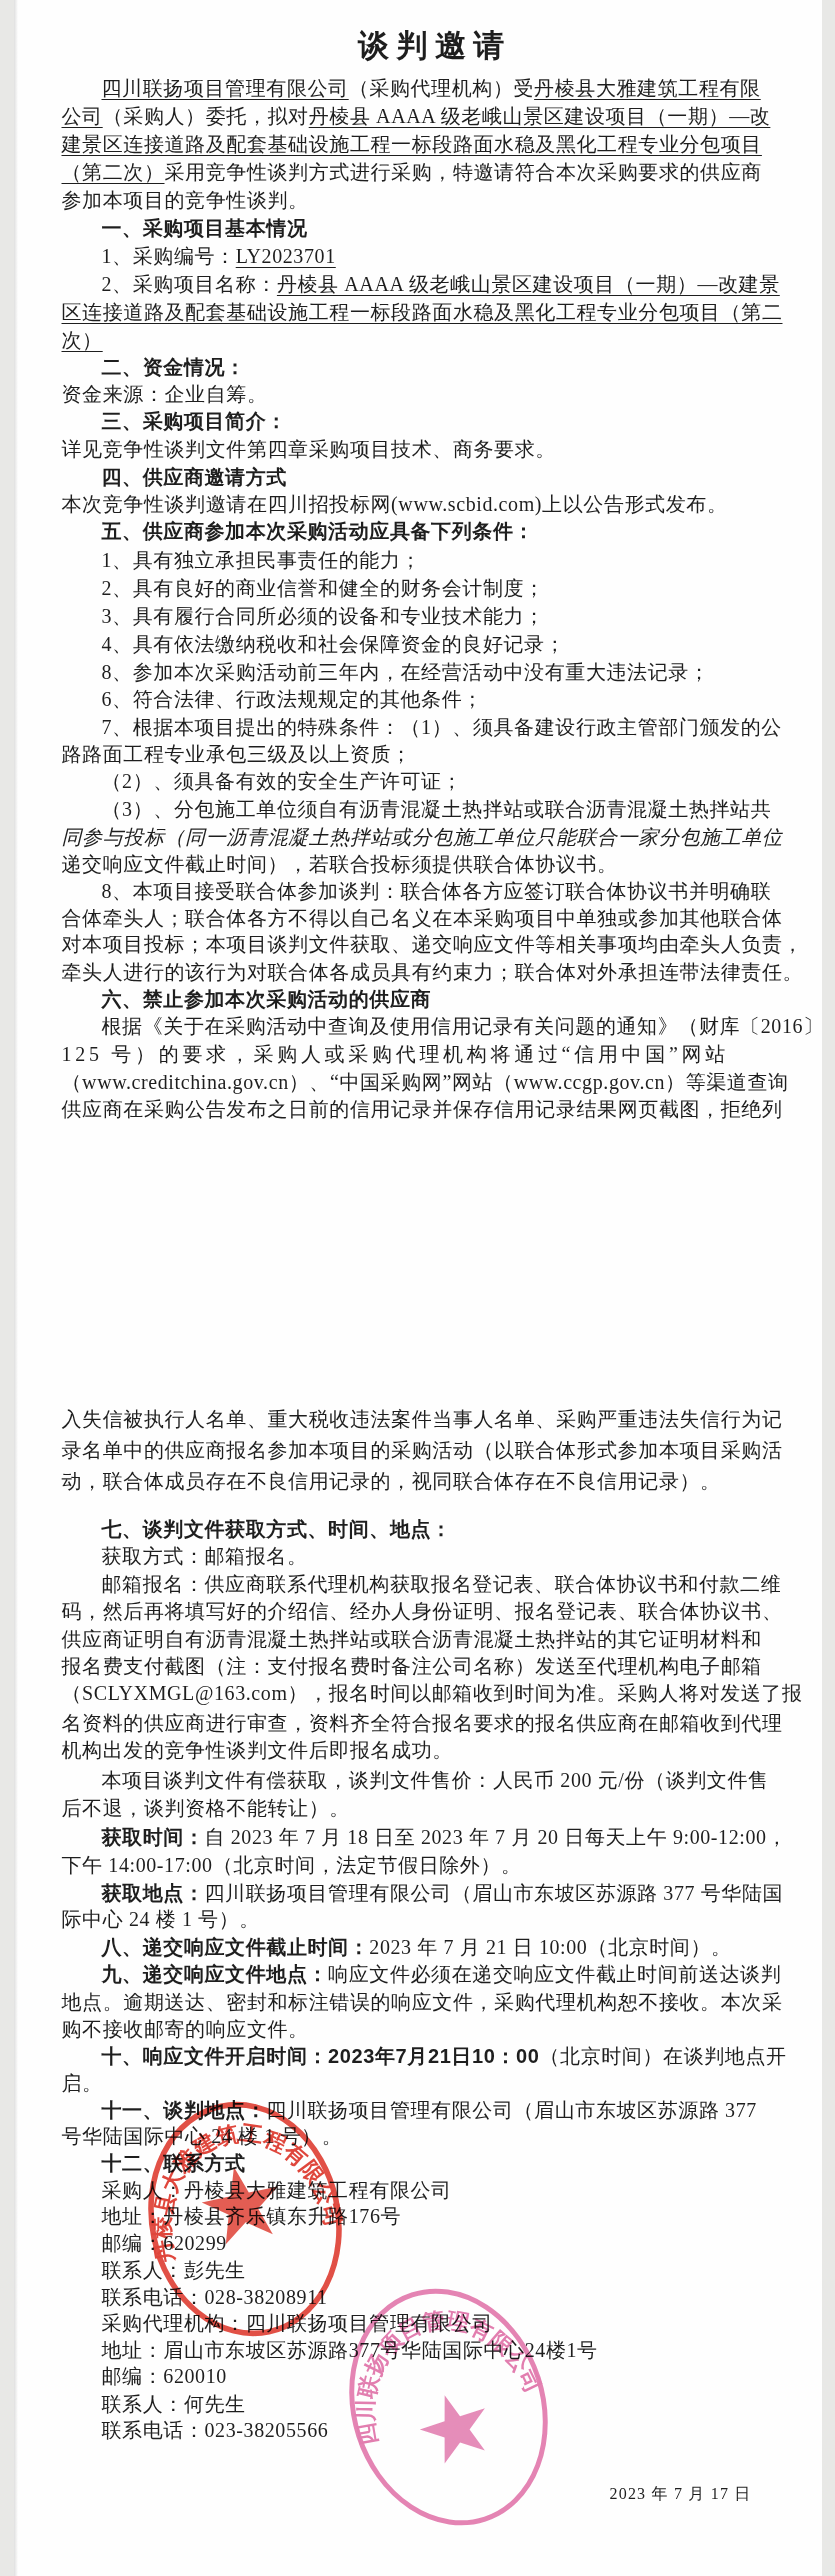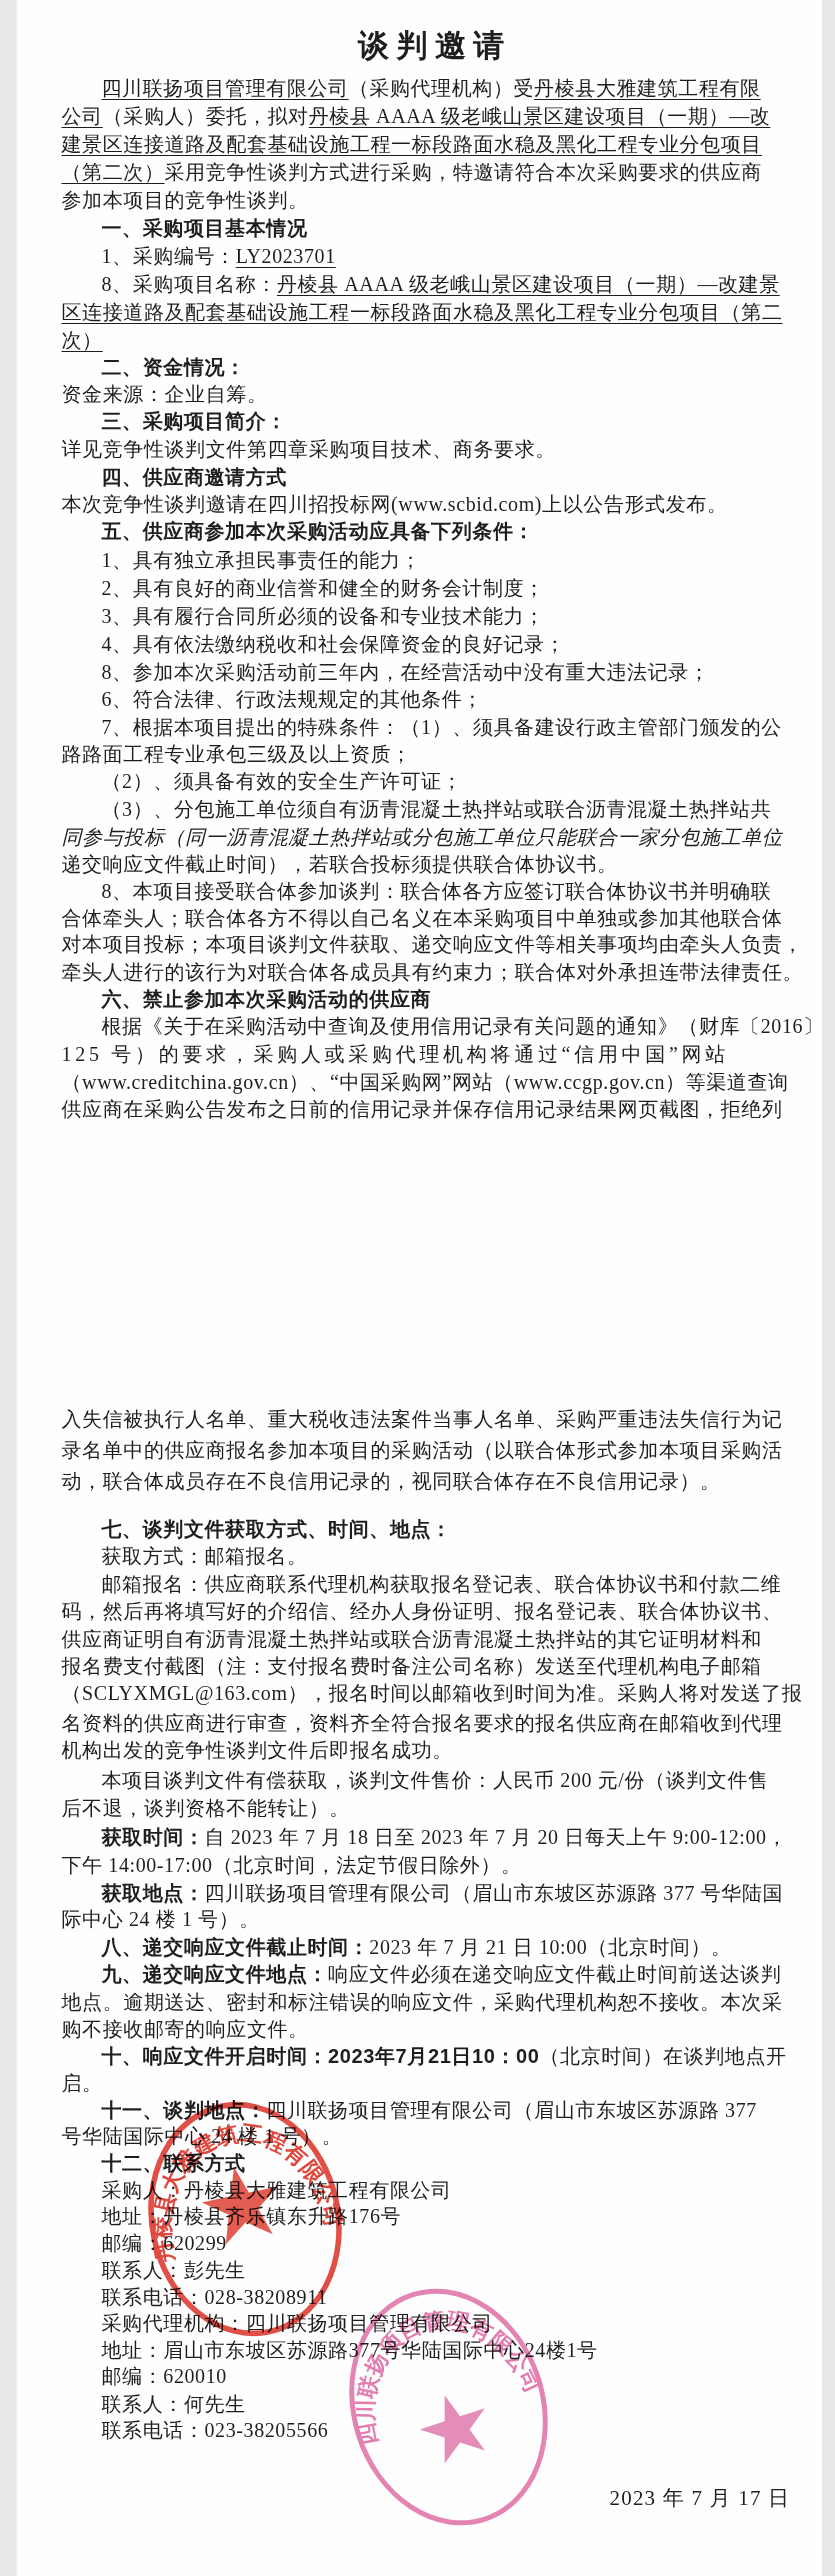--- a/index.html
+++ b/index.html
@@ -67,7 +67,7 @@
       <div class="line" style="top: 188px; left: 48px;"><span>参加本项目的竞争性谈判。</span></div>
       <div class="line" style="top: 216px; left: 88px;"><span class="b">一、采购项目基本情况</span></div>
       <div class="line" style="top: 244px; left: 88px;"><span>1、采购编号：</span><span class="u">LY2023701</span></div>
-      <div class="line" style="top: 272px; left: 88px;"><span>8、采购项目名称：</span><span class="u">丹棱县 AAAA 级老峨山景区建设项目（一期）—改建景</span></div>
+      <div class="line" style="top: 272px; left: 88px;"><span>2、采购项目名称：</span><span class="u">丹棱县 AAAA 级老峨山景区建设项目（一期）—改建景</span></div>
       <div class="line" style="top: 300px; left: 48px;"><span class="u">区连接道路及配套基础设施工程一标段路面水稳及黑化工程专业分包项目（第二</span></div>
       <div class="line" style="top: 328px; left: 48px;"><span class="u">次）</span></div>
       <div class="line" style="top: 355px; left: 88px;"><span class="b">二、资金情况：</span></div>

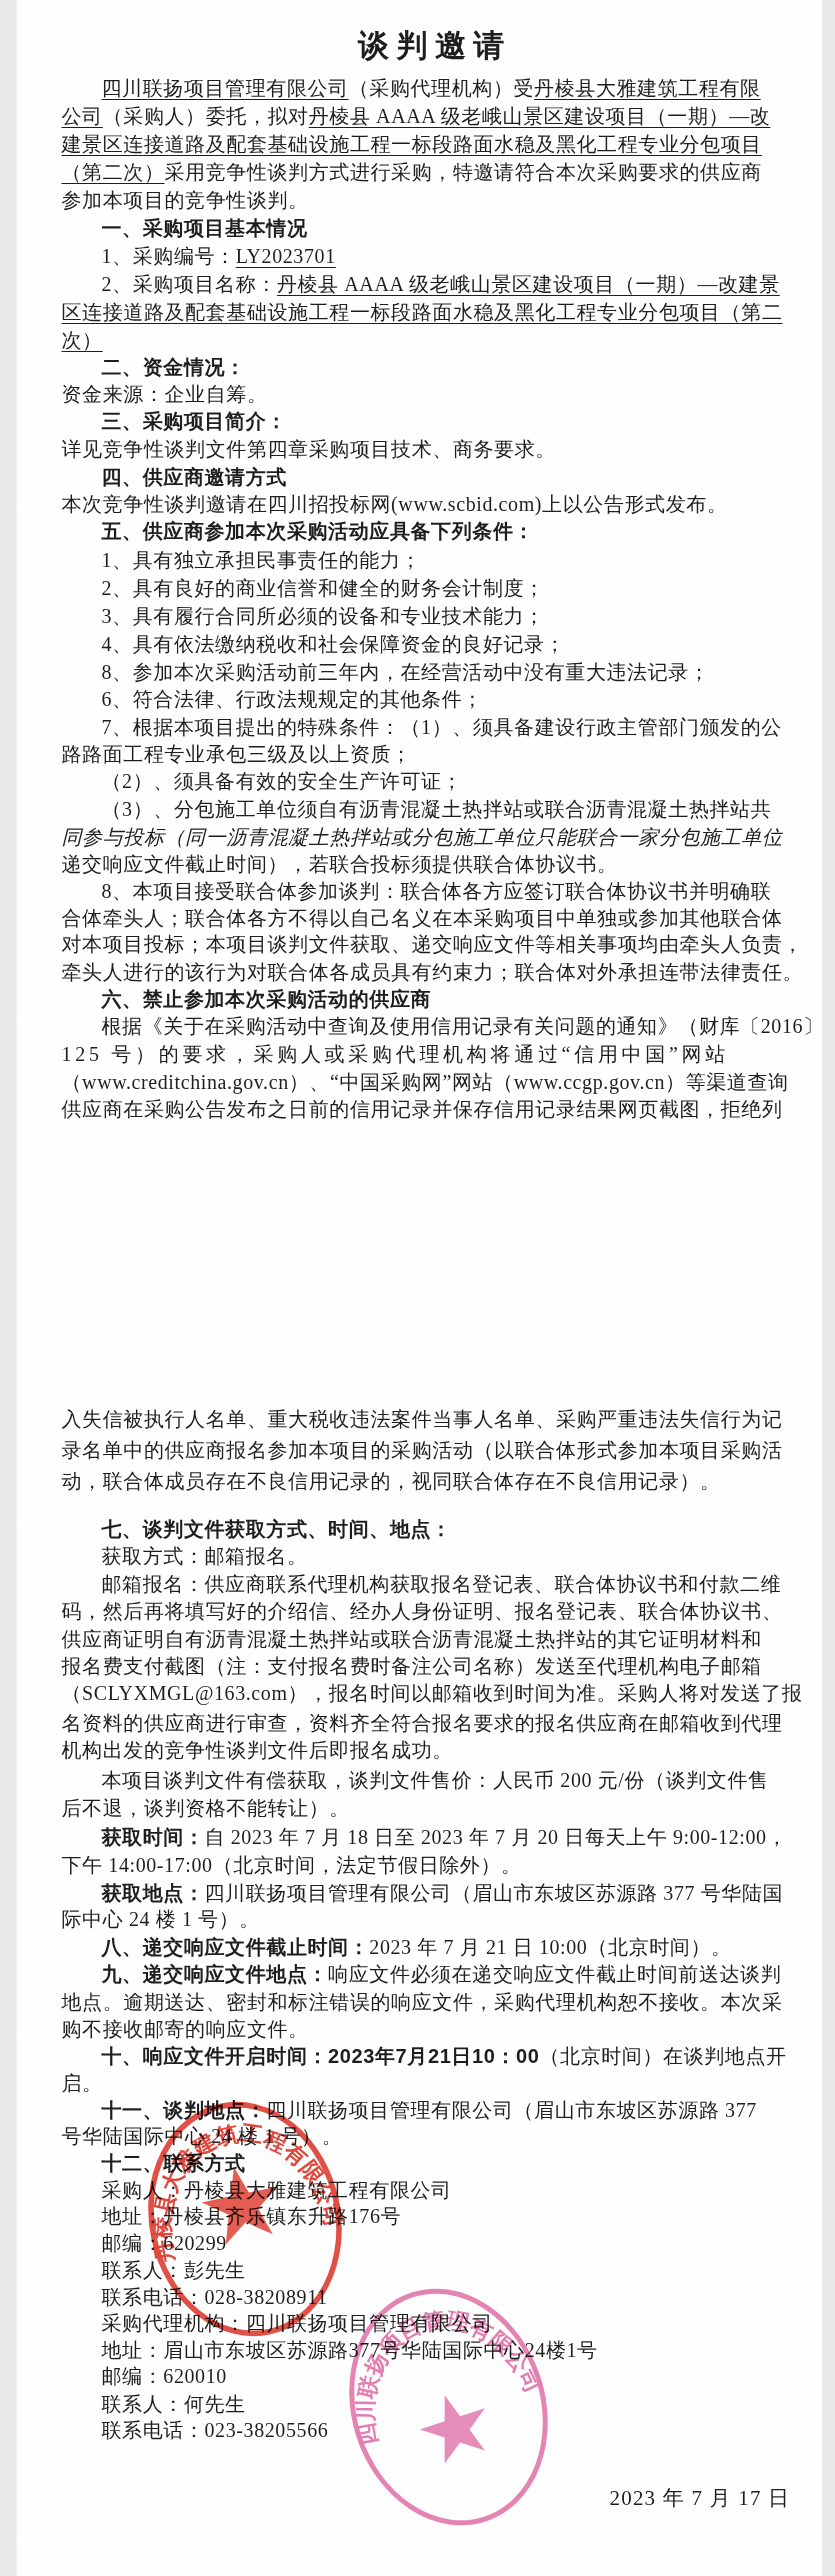--- a/index.html
+++ b/index.html
@@ -41,7 +41,7 @@
   .doc-date{
     position:absolute;top:2484px;left:596px;
     font-family:"Liberation Serif",serif;
-    font-size:21px;letter-spacing:1.2px;white-space:nowrap;
+    font-size:16px;letter-spacing:1.2px;white-space:nowrap;
   }
   .stamp{
     position:absolute;

